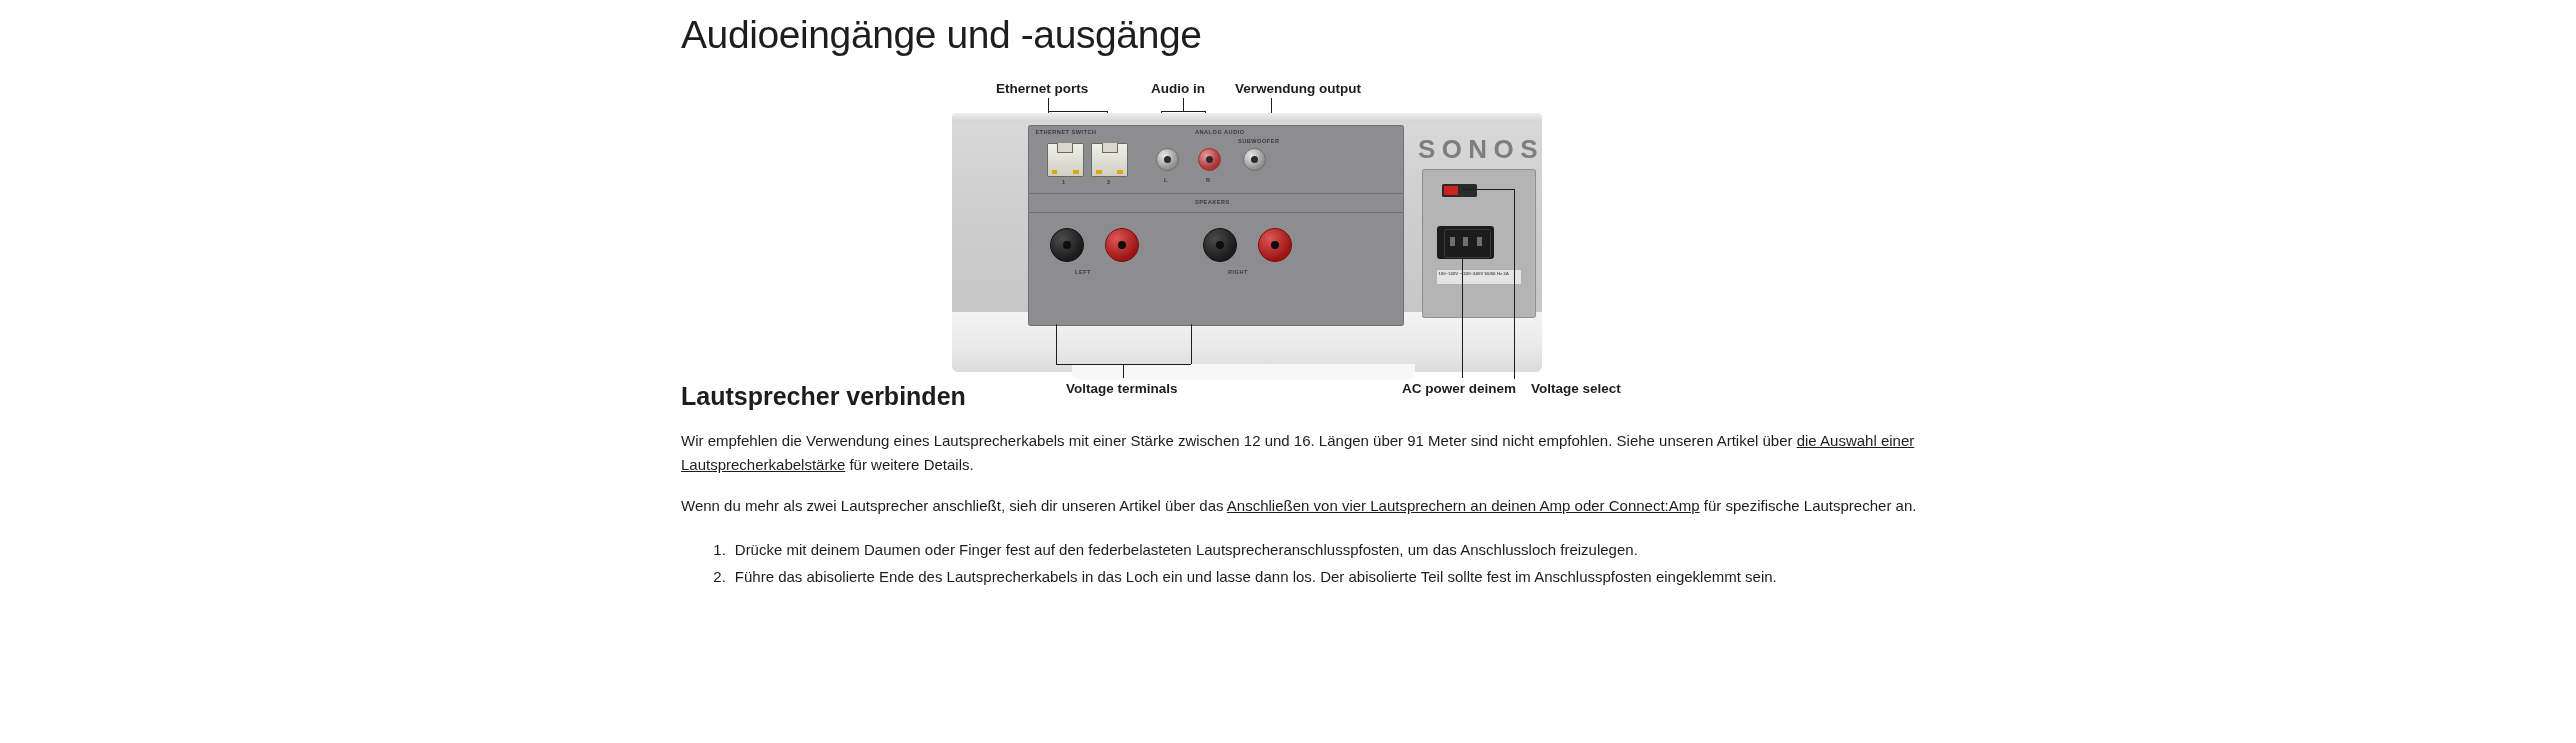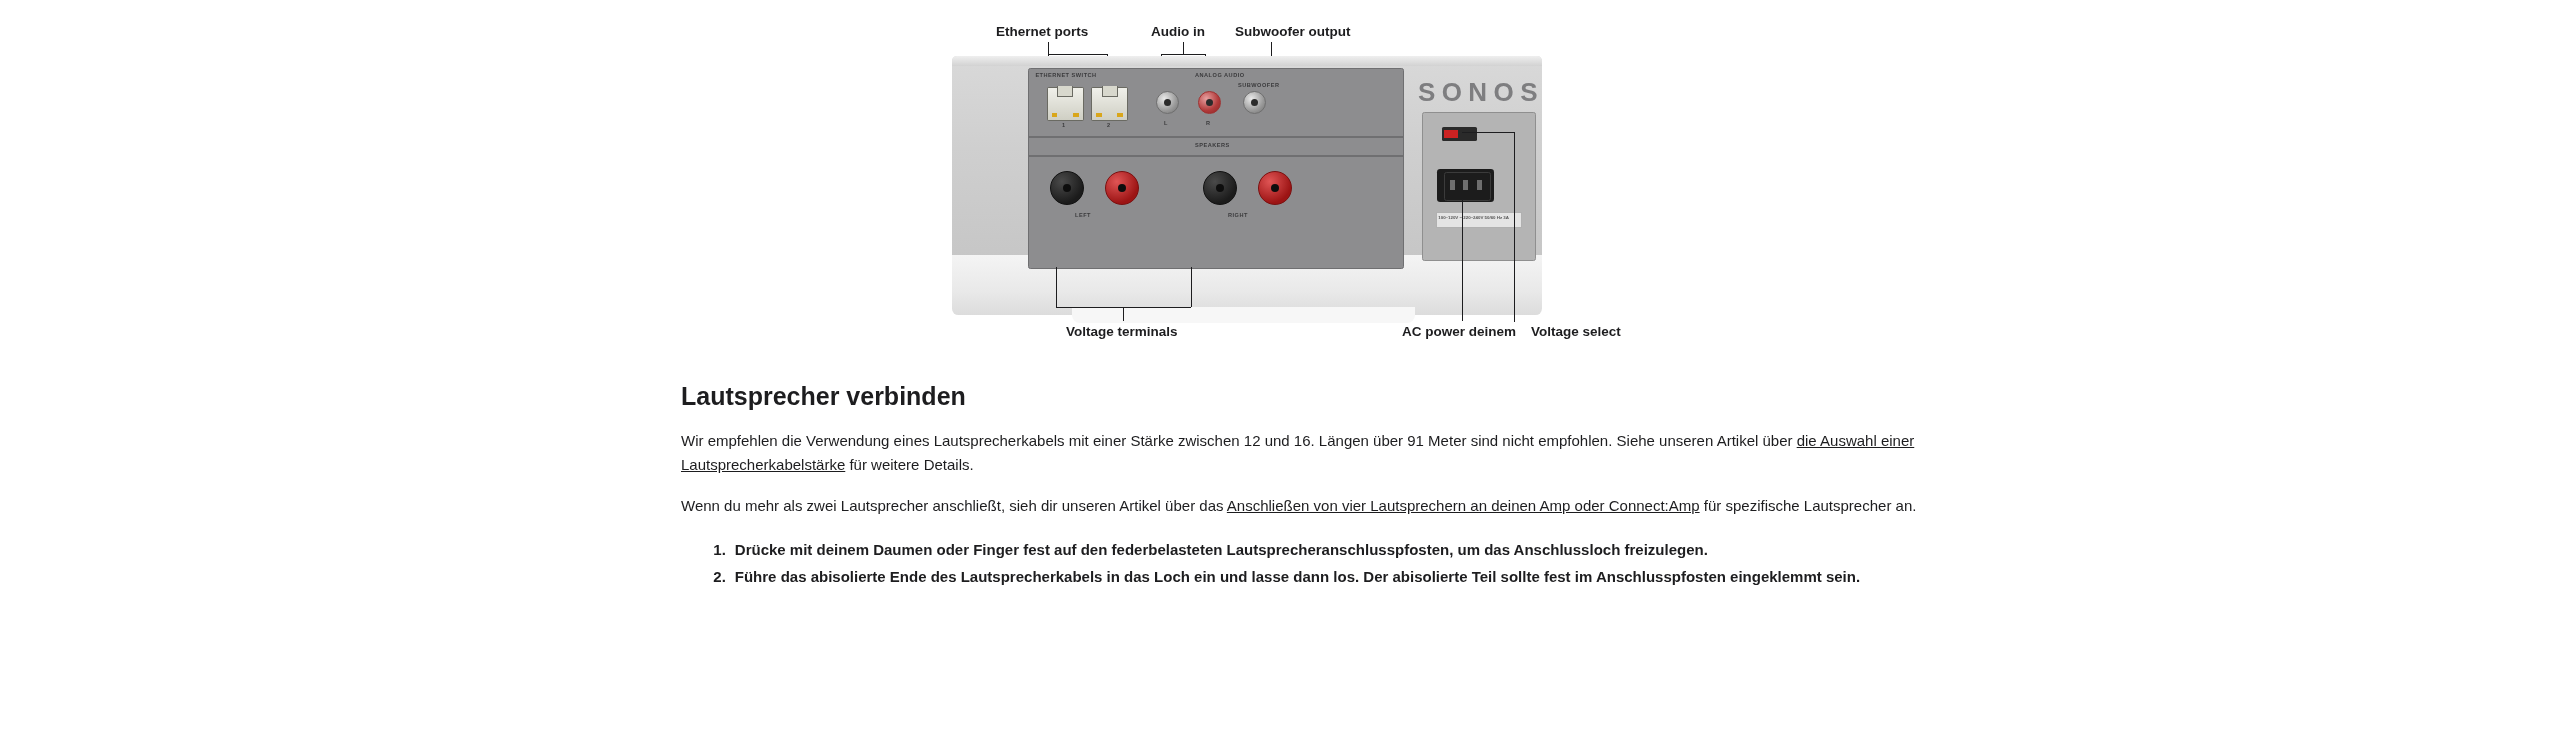--- a/index.html
+++ b/index.html
@@ -306,6 +306,7 @@
 <div class="page">
 
   <div class="content">
+    <h1 class="section-title">Audioeingänge und -ausgänge</h1>
 
     <div class="diagram-wrap">
       <div class="diagram">

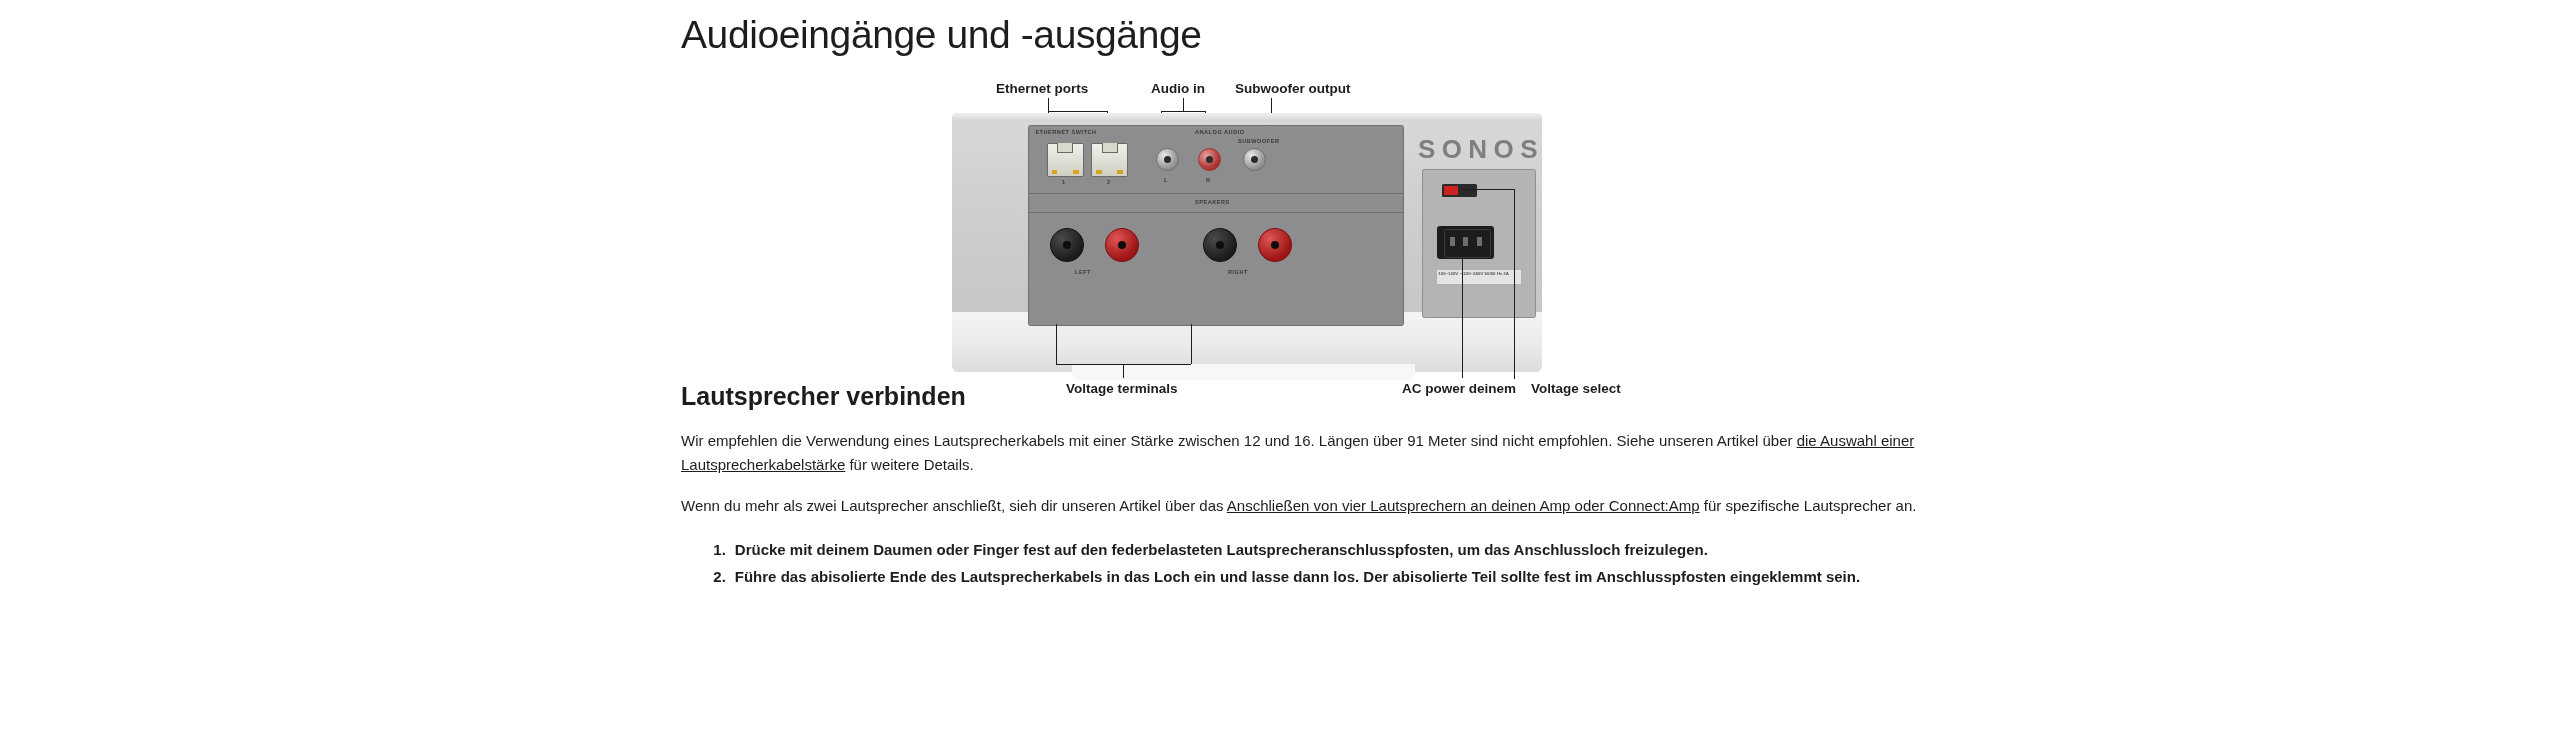--- a/index.html
+++ b/index.html
@@ -313,7 +313,7 @@
 
         <div class="callout" style="left:44px; top:0px;">Ethernet ports</div>
         <div class="callout" style="left:199px; top:0px;">Audio in</div>
-        <div class="callout" style="left:283px; top:0px;">Subwoofer output</div>
+        <div class="callout" style="left:283px; top:0px;">Verwendung output</div>
 
         <div class="leader v" style="left:96px; top:17.5px; height:12.7px;"></div>
         <div class="leader h" style="left:96px; top:30px; width:60px;"></div>

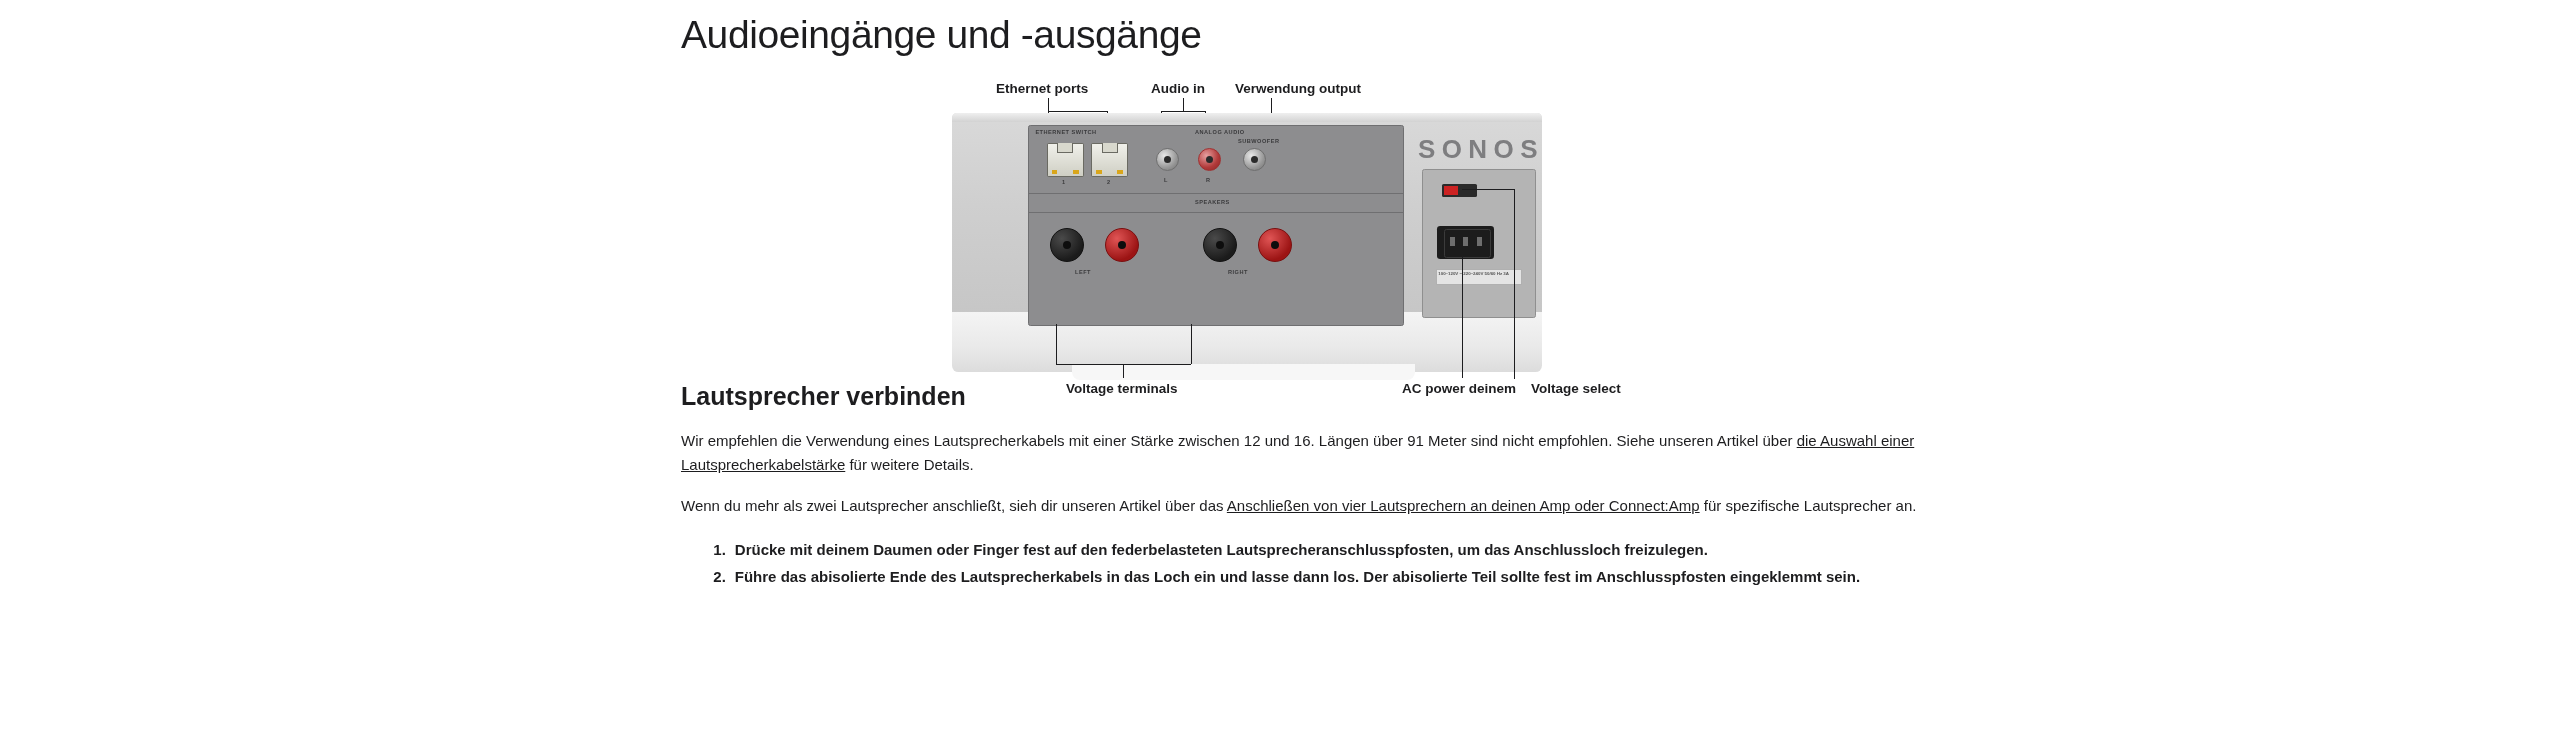--- a/index.html
+++ b/index.html
@@ -298,7 +298,7 @@
     line-height: 27px;
     color: #1d1d1f;
   }
-  ol.steps li { padding-left: 4.8px; font-weight: bold; }
+  ol.steps li { padding-left: 4.8px; }
 </style>
 </head>
 <body>

